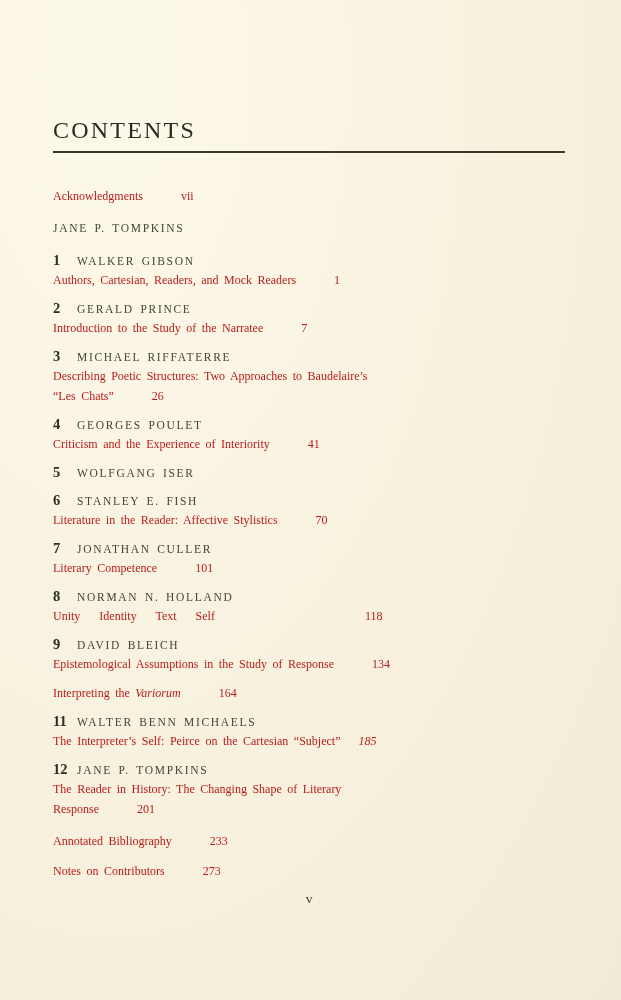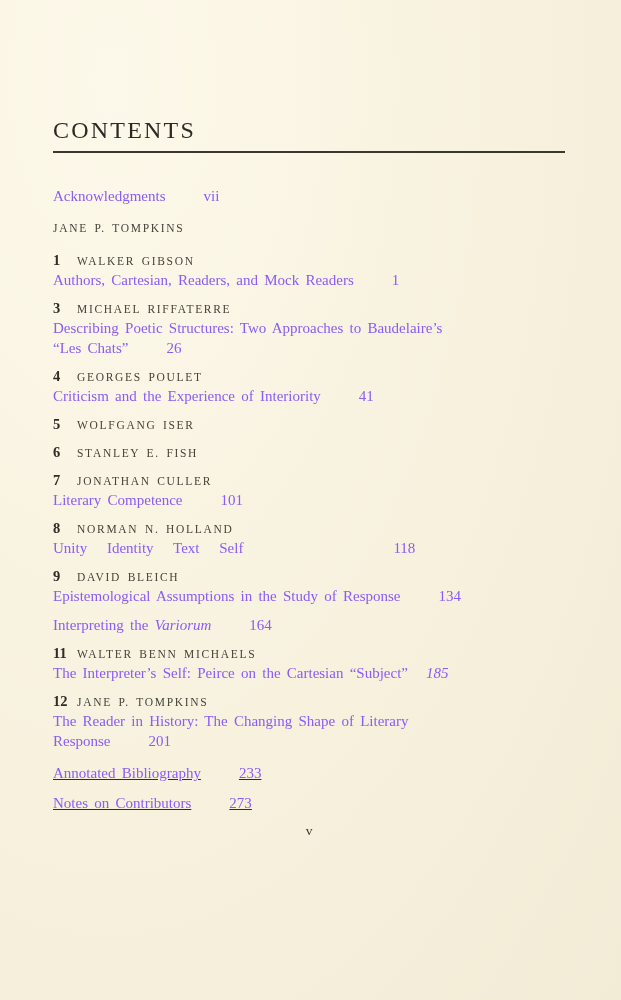--- a/index.html
+++ b/index.html
@@ -31,10 +31,10 @@
   }
   .front-section { margin-top: 33px; }
   .front-item, .back-item, .title-line {
-    font-size: 15px;
+    font-size: 12px;
     line-height: 20px;
     word-spacing: 2.5px;
-    color: #8b5cf6;
+    color: #b91c1c;
   }
   .front-item { margin-bottom: 13px; }
   .author-line {

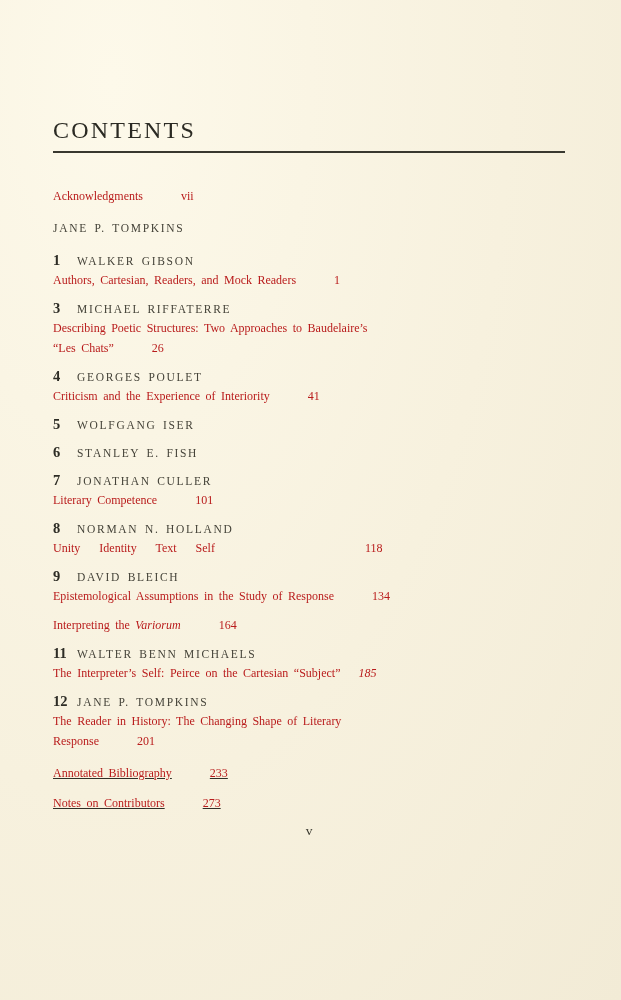--- a/index.html
+++ b/index.html
@@ -94,6 +94,10 @@
       <div class="title-line"><span>Authors, Cartesian, Readers, and Mock Readers</span><span class="pg">1</span></div>
     </div>
 
+    <div class="entry">
+      <div class="author-line"><span class="num">2</span><span>GERALD PRINCE</span></div>
+      <div class="title-line"><span>Introduction to the Study of the Narratee</span><span class="pg">7</span></div>
+    </div>
 
     <div class="entry">
       <div class="author-line"><span class="num">3</span><span>MICHAEL RIFFATERRE</span></div>

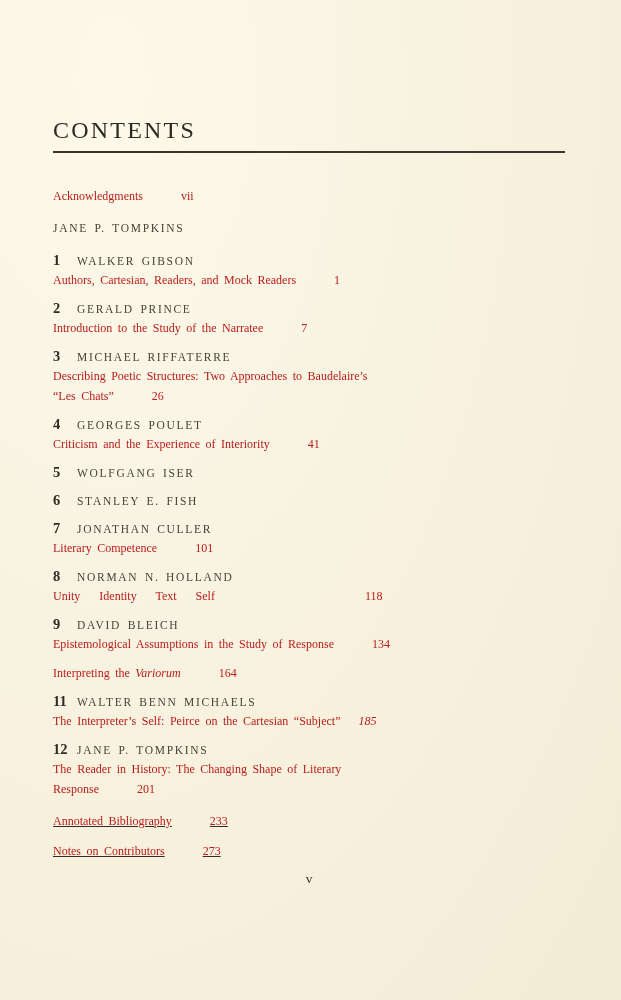--- a/index.html
+++ b/index.html
@@ -116,6 +116,7 @@
 
     <div class="entry">
       <div class="author-line"><span class="num">6</span><span>STANLEY E. FISH</span></div>
+      <div class="title-line"><span>Literature in the Reader: Affective Stylistics</span><span class="pg">70</span></div>
     </div>
 
     <div class="entry">

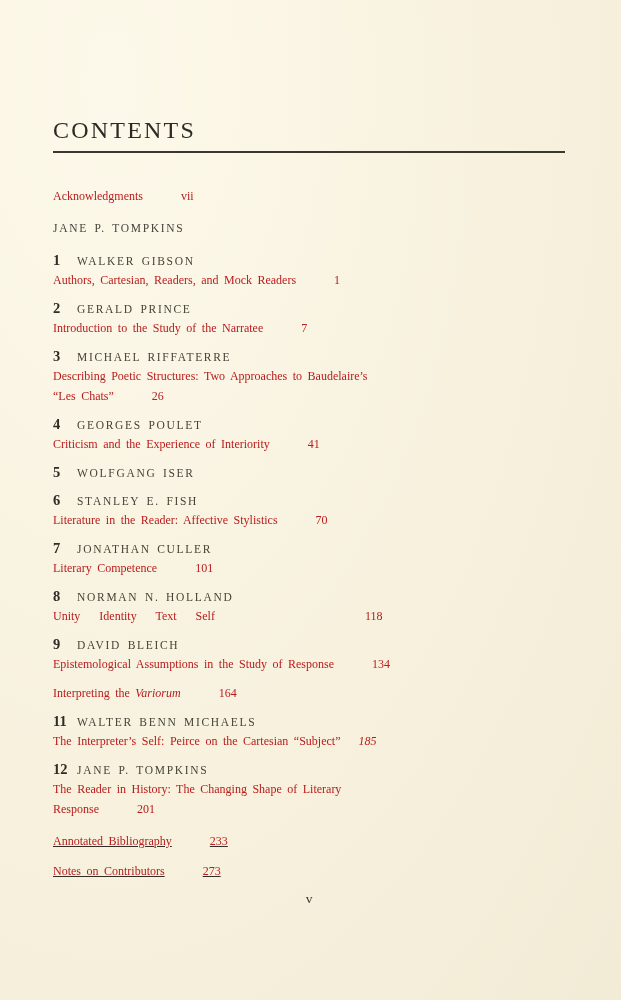--- a/index.html
+++ b/index.html
@@ -60,7 +60,7 @@
   .pg.gap-md { margin-left: 18px; font-style: italic; }
   .pg.gap-xl { margin-left: 150px; }
   .wide-words { word-spacing: 16px; }
-  .back-section { margin-top: 12px; text-decoration: underline; }
+  .back-section { margin-top: 12px; }
   .back-item { margin-bottom: 10px; }
   .folio {
     margin-top: 7px;

